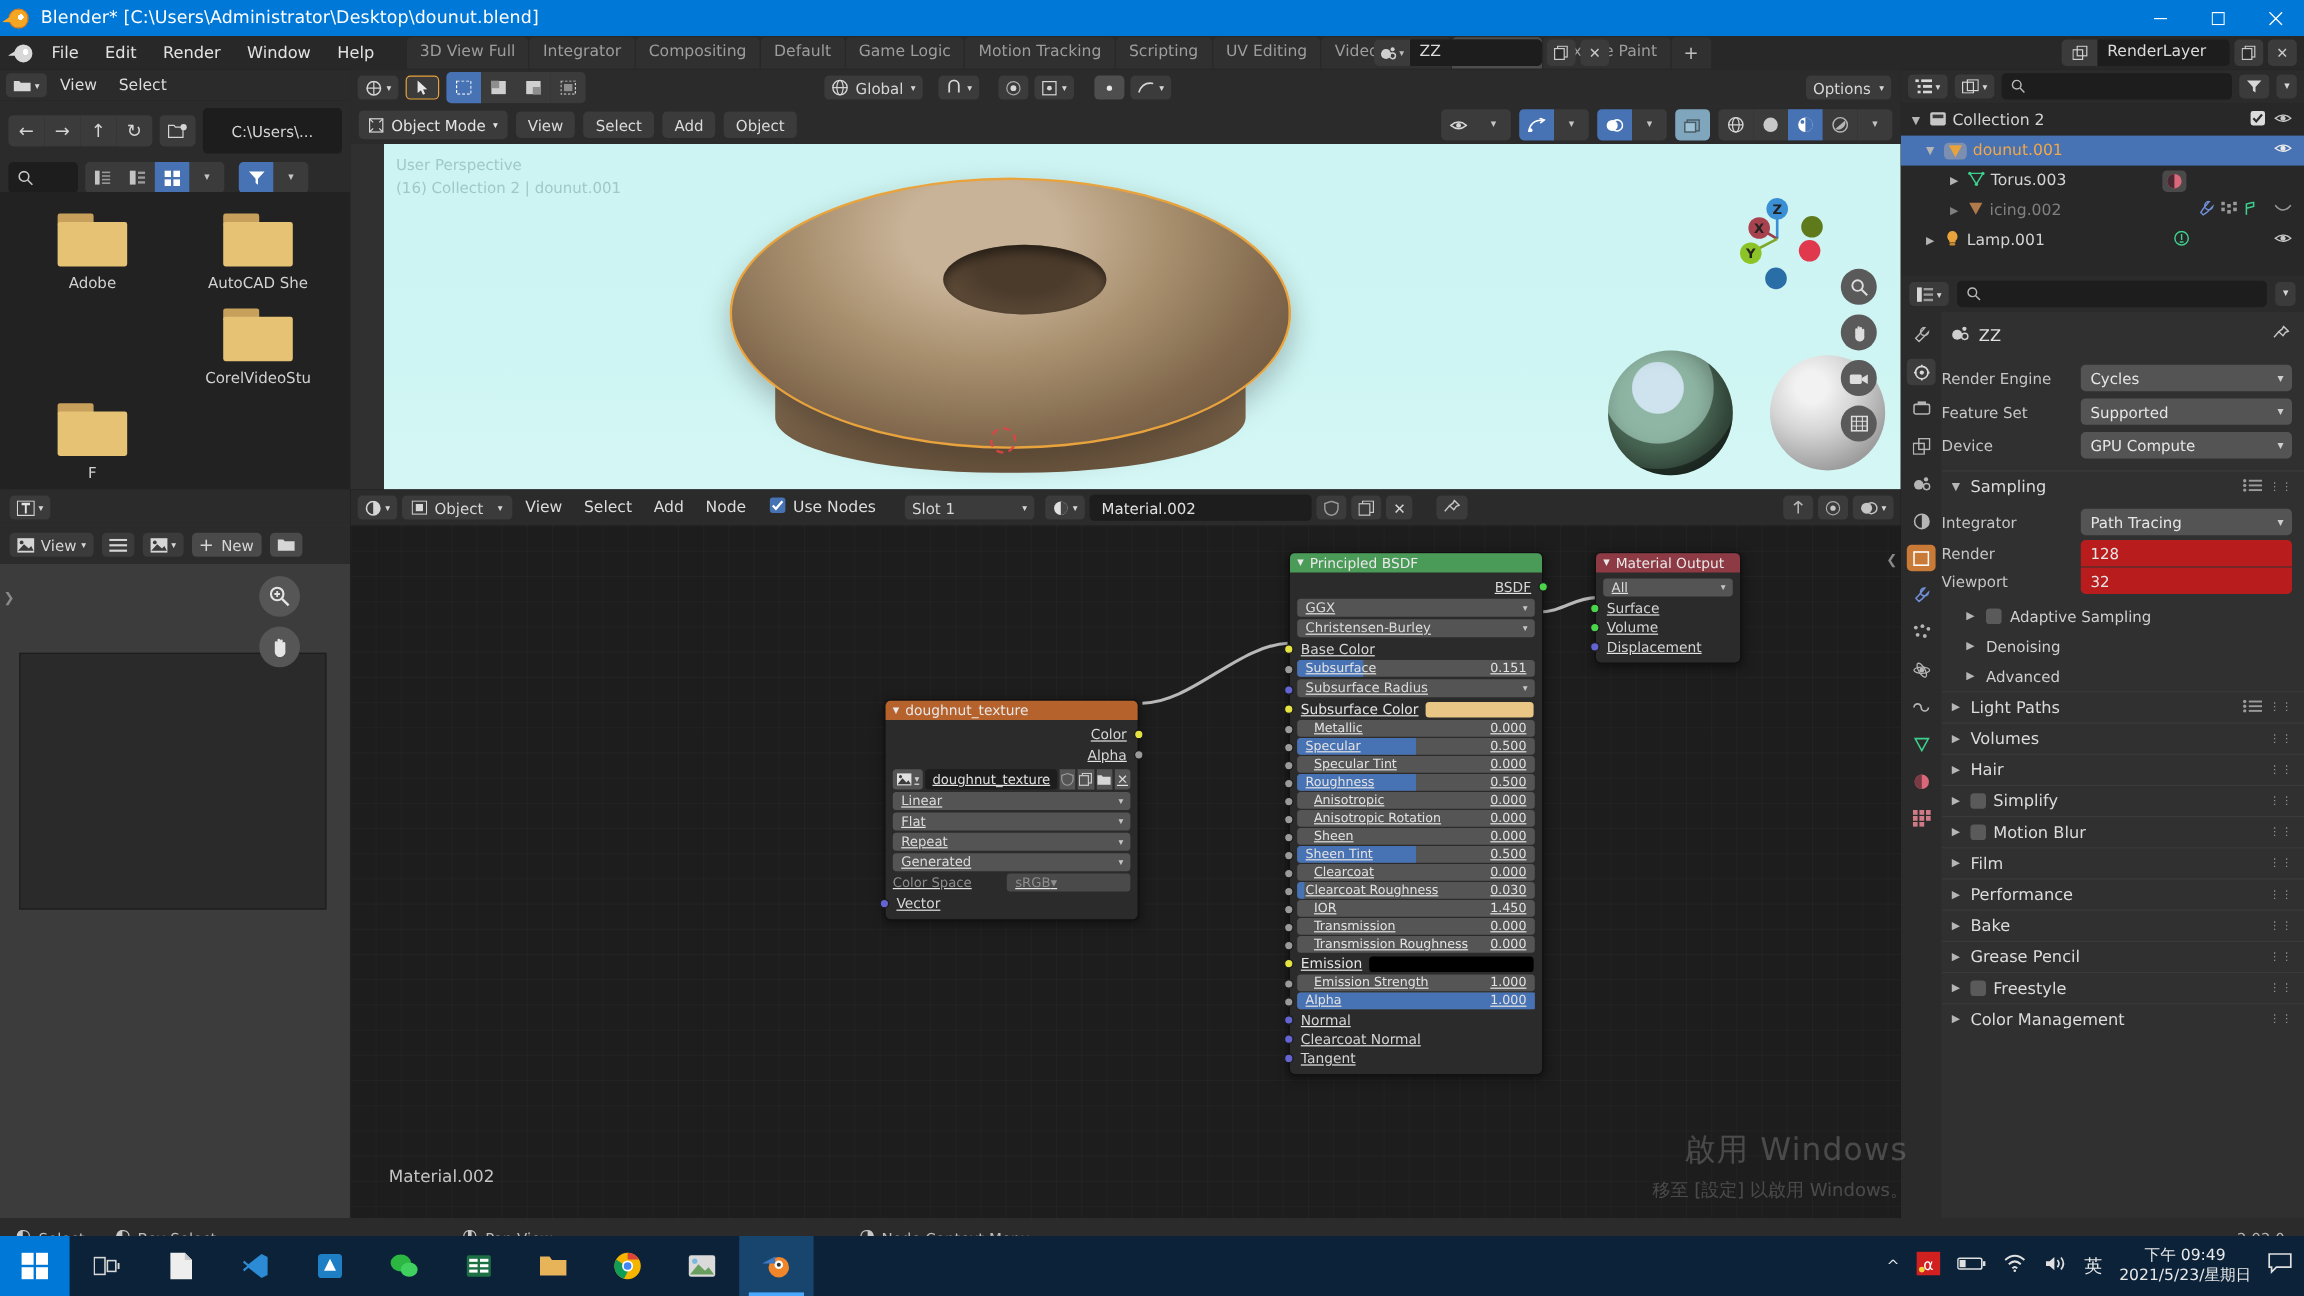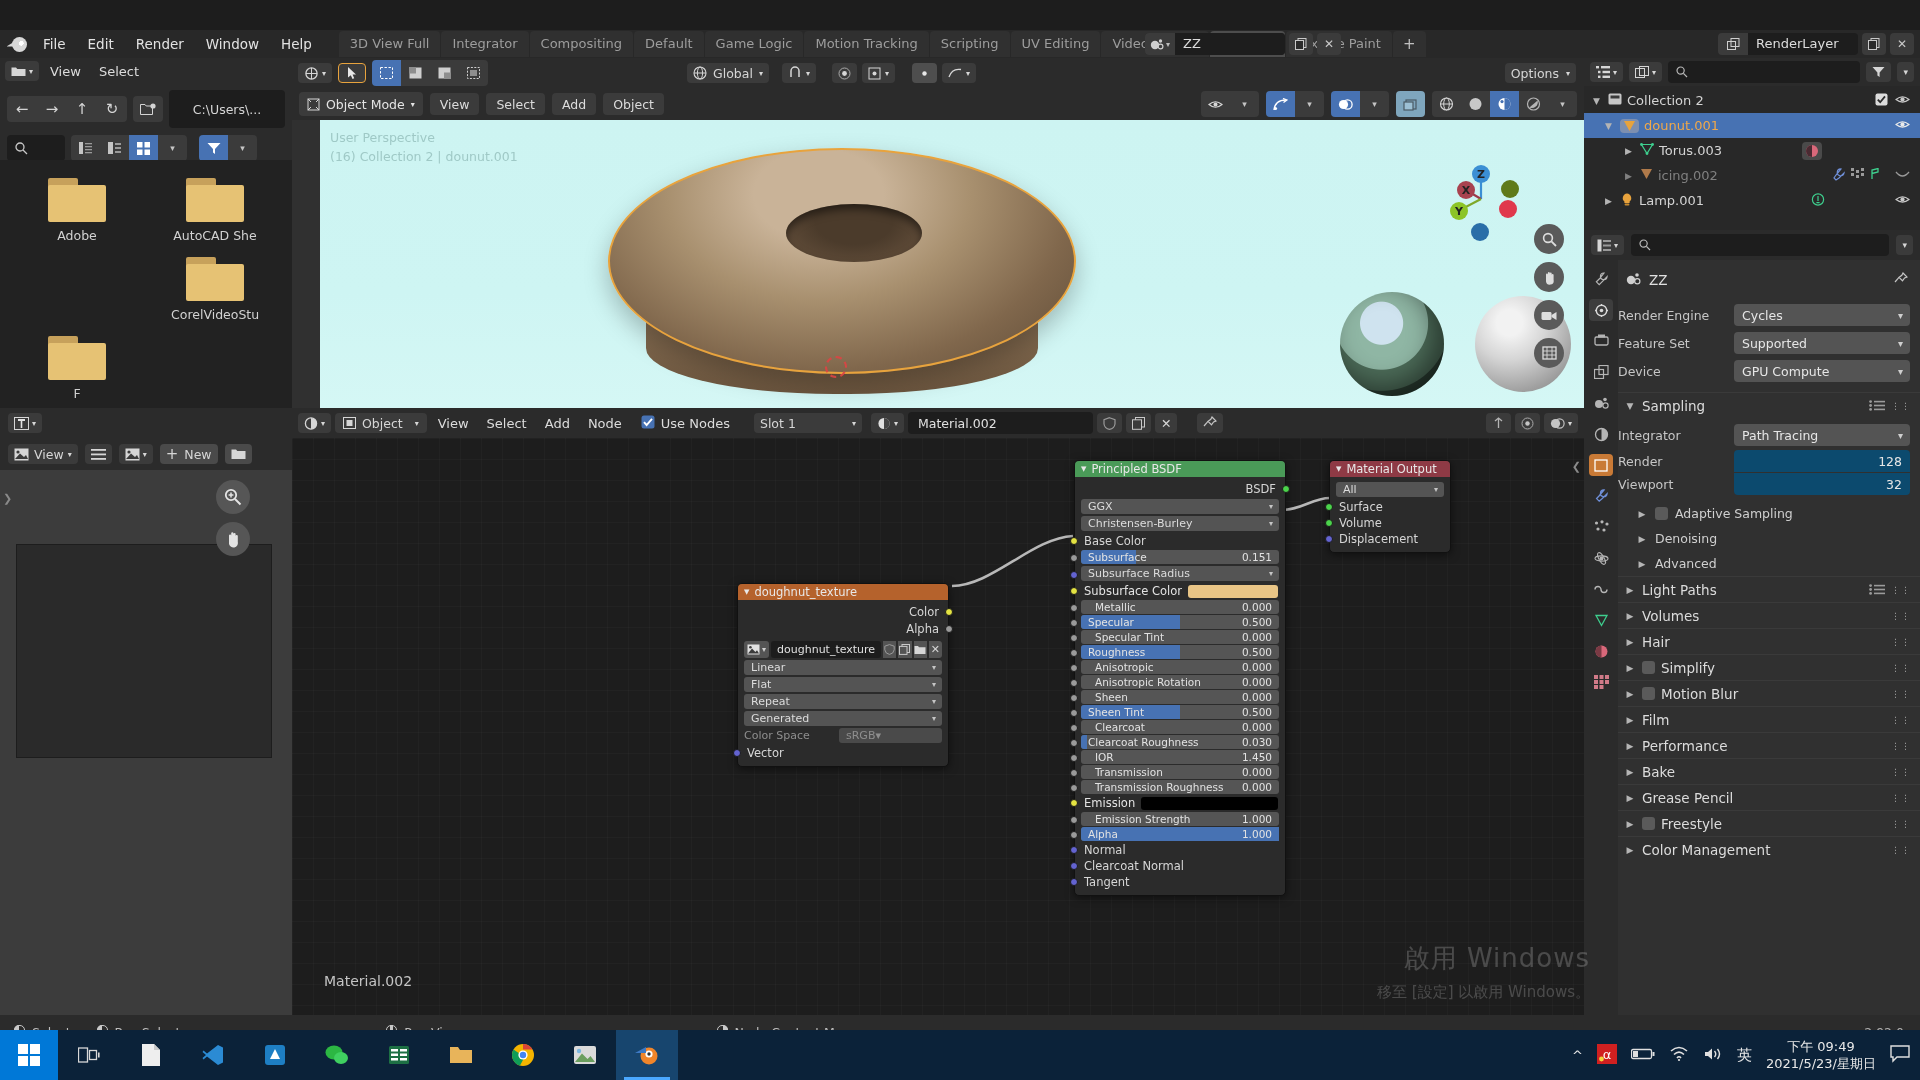--- a/index.html
+++ b/index.html
@@ -236,6 +236,29 @@
 
 <div class="app">
 
+  <div class="titlebar">
+    <div class="tb-icon">
+        <div class="blender-logo"></div>
+      </div>
+    <div class="tb-title">Blender* [C:\Users\Administrator\Desktop\dounut.blend]</div>
+    <div class="win-ctrls">
+      <div class="win-btn">
+        <svg width="11" height="11" viewBox="0 0 11 11">
+            <rect x="0" y="5" width="11" height="1" fill="#fff"></rect>
+          </svg>
+      </div>
+      <div class="win-btn">
+        <svg width="11" height="11" viewBox="0 0 11 11">
+            <rect x="0.5" y="0.5" width="10" height="10" fill="none" stroke="#fff"></rect>
+          </svg>
+      </div>
+      <div class="win-btn close">
+        <svg width="11" height="11" viewBox="0 0 11 11">
+            <path d="M0 0 L11 11 M11 0 L0 11" stroke="#fff" stroke-width="1.1"></path>
+          </svg>
+      </div>
+    </div>
+  </div>
 
   <div class="topbar">
     <div class="tb-blender-icon">

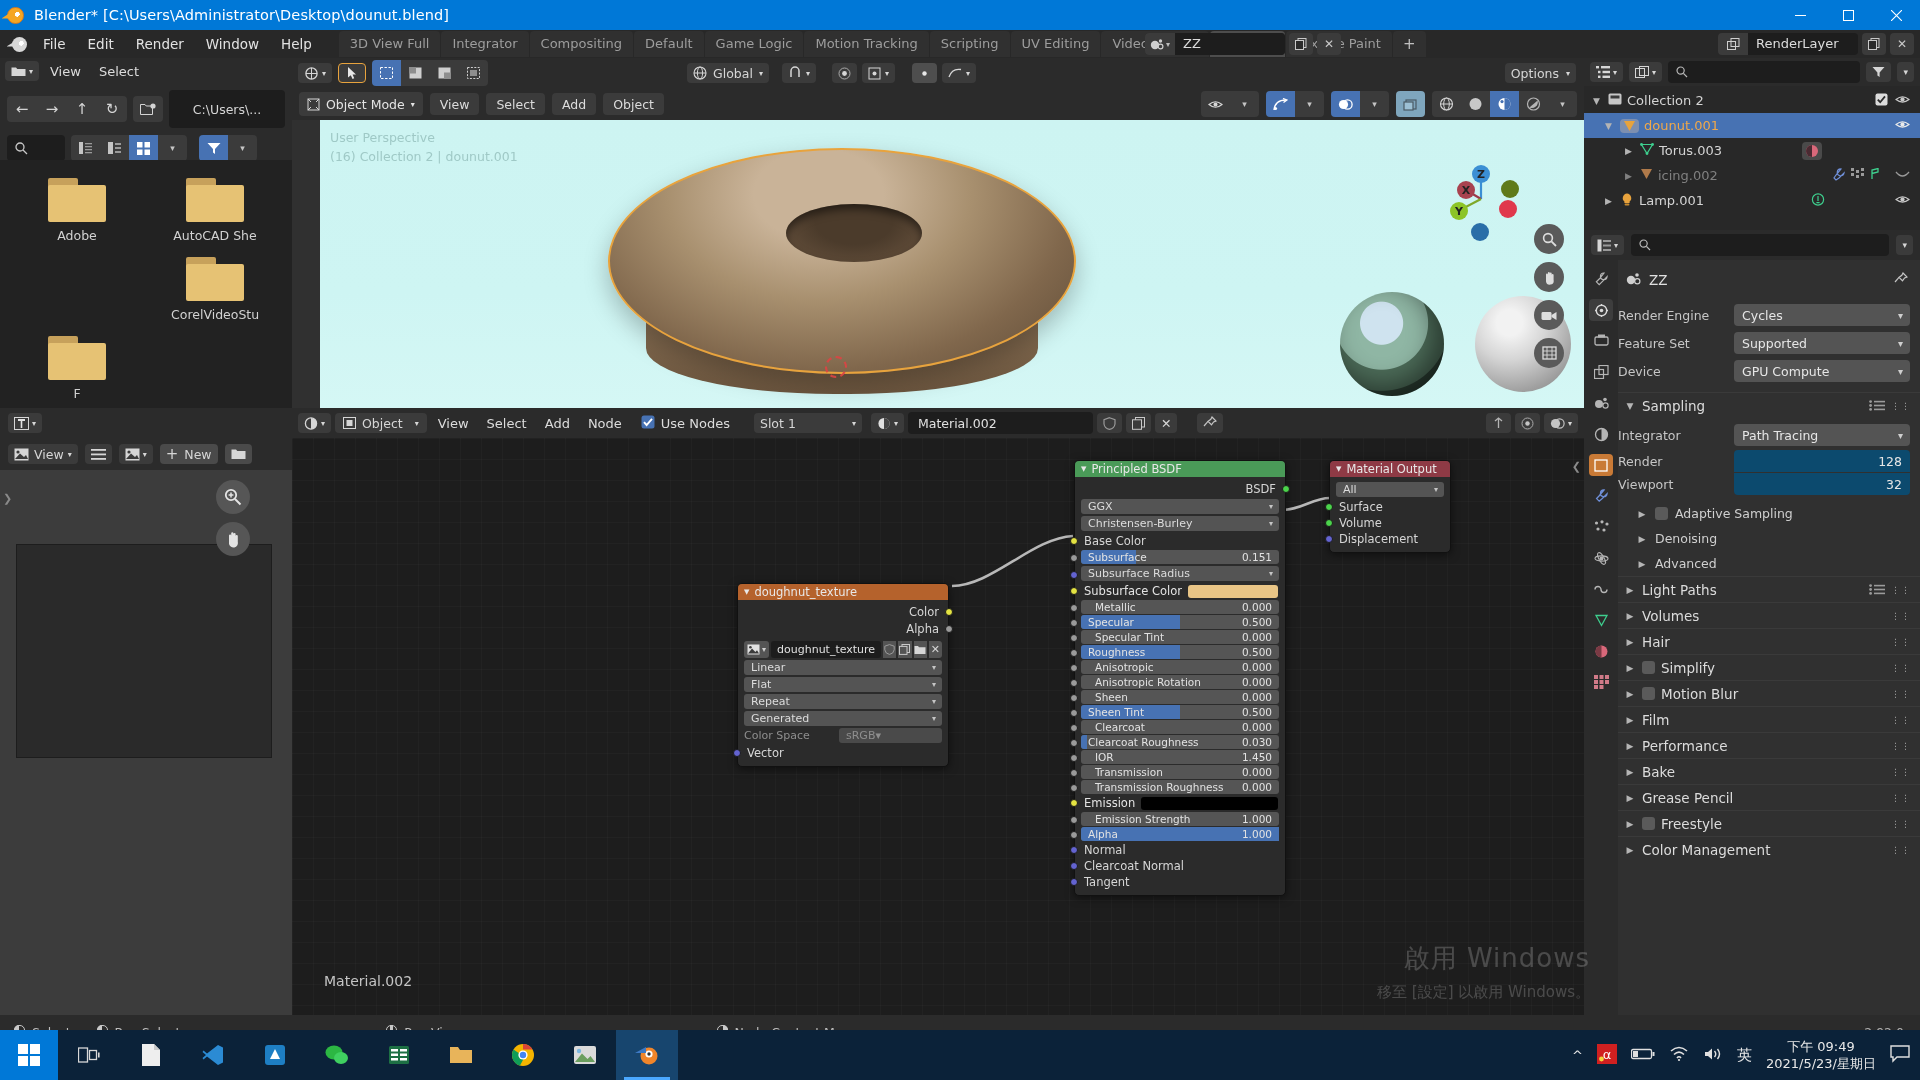--- a/index.html
+++ b/index.html
@@ -172,7 +172,7 @@
   .prop-lbl { width: 108px; text-align:left; font-size:12.5px; color:#c6c6c6; }
   .prop-val { flex:1; height:22px; background:#545454; border-radius:4px; display:flex; align-items:center; padding:0 8px; font-size:12.5px; color:#e6e6e6; position:relative;}
   .prop-val .chev { position:absolute; right:7px; color:#cfcfcf; font-size:10px;}
-  .prop-val.num { justify-content:flex-end; background:#0c4a6e; border-radius:0; }
+  .prop-val.num { justify-content:flex-start; background:#b91c1c; border-radius:0; }
   .prop-val.num.first { border-radius:4px 4px 0 0; }
   .prop-val.num.last { border-radius:0 0 4px 4px; }
   .panel-hdr { display:flex; align-items:center; height:26px; padding-left:6px; gap:6px; font-size:13.5px; color:#dcdcdc;}

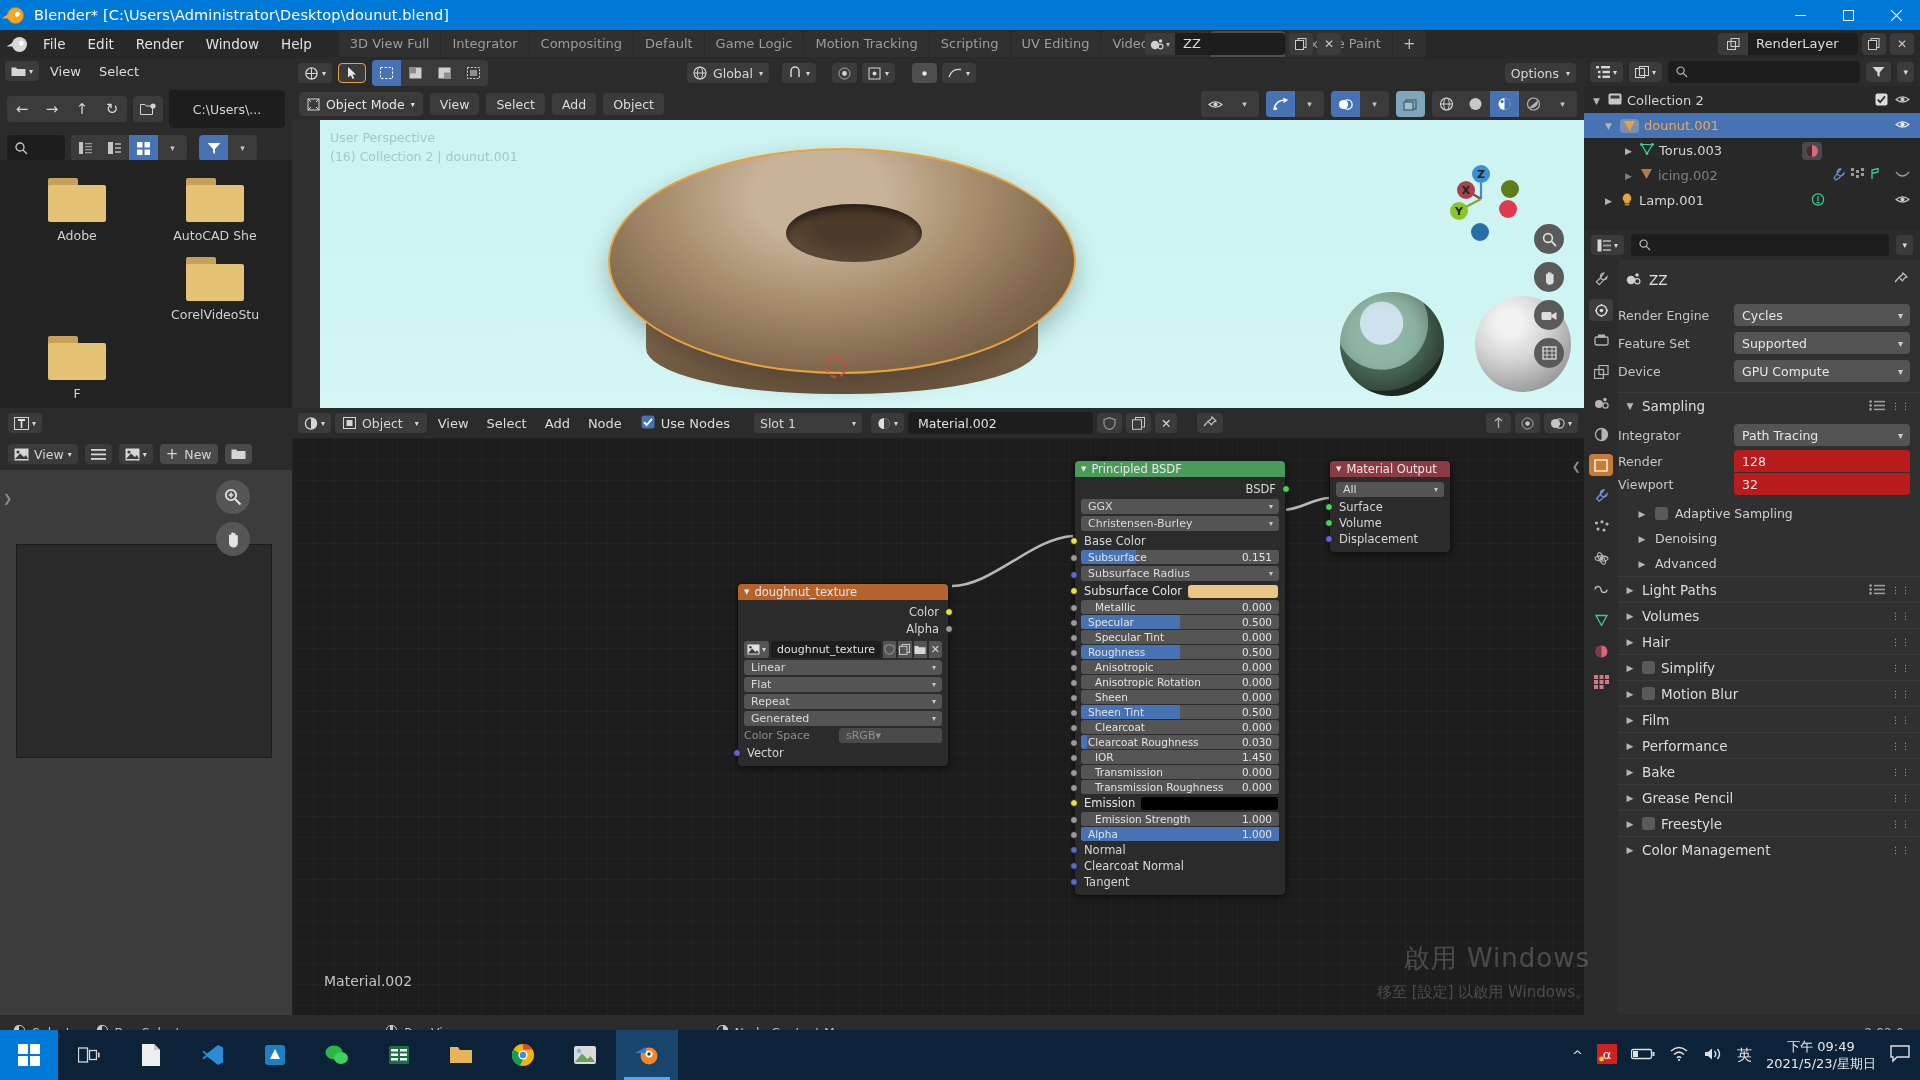--- a/index.html
+++ b/index.html
@@ -192,7 +192,7 @@
     background-size: 21px 21px;}
   .nd { position:absolute; background:#2b2b2b; border-radius:5px; border:1px solid #111; box-shadow: 0 2px 9px rgba(0,0,0,.5);}
   .nd-title { height:16px; border-radius:4px 4px 0 0; display:flex; align-items:center; padding-left:6px; gap:5px; font-size:11.5px; color:#e8e8e8;}
-  .nd-body { padding: 3px 0 5px 0; }
+  .nd-body { padding: 3px 0 5px 0; text-decoration: underline; }
   .nd-out { display:flex; justify-content:flex-end; align-items:center; height:17px; padding-right:9px; font-size:11.5px; color:#d6d6d6; position:relative;}
   .nd-in { display:flex; align-items:center; height:16px; padding-left:9px; font-size:11.5px; color:#d6d6d6; position:relative;}
   .sock { position:absolute; width:8px;height:8px;border-radius:50%; border:1px solid #1a1a1a; }

